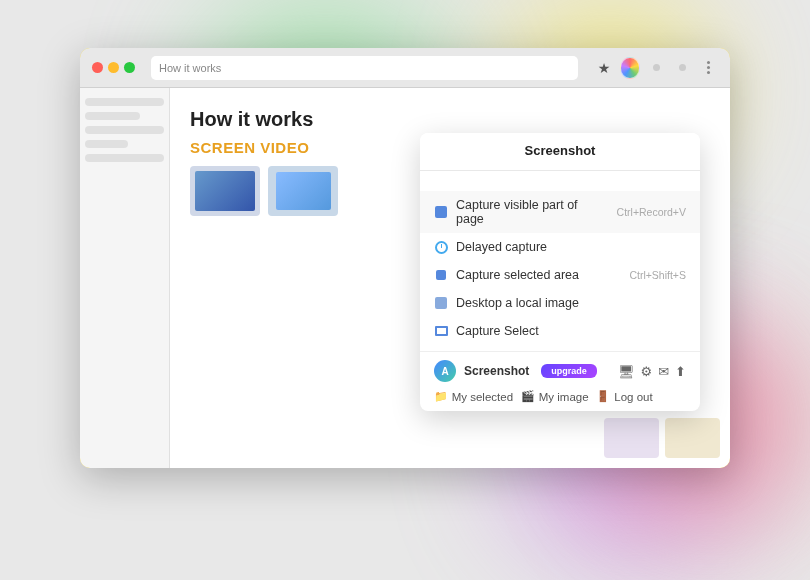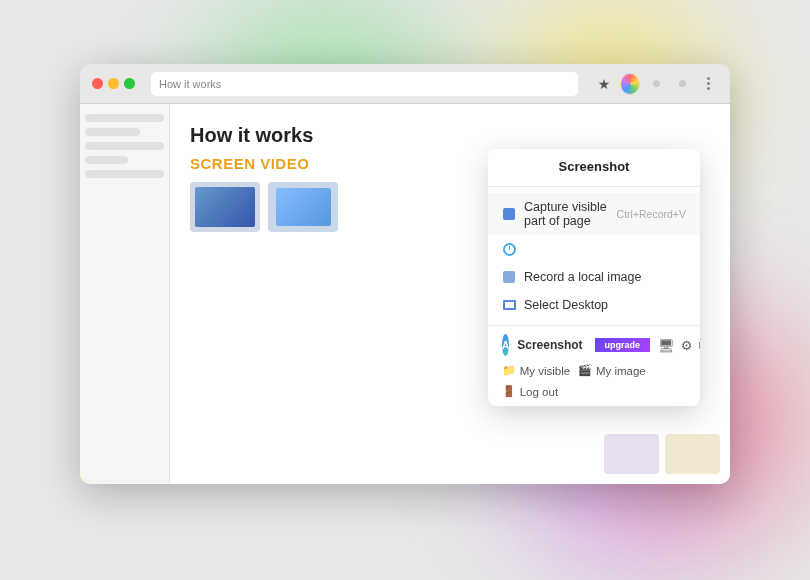--- a/index.html
+++ b/index.html
@@ -44,7 +44,7 @@
     
     .browser-window {
       position: absolute;
-      top: 64px;
+      top: 48px;
       left: 80px;
       width: 650px;
       height: 420px;

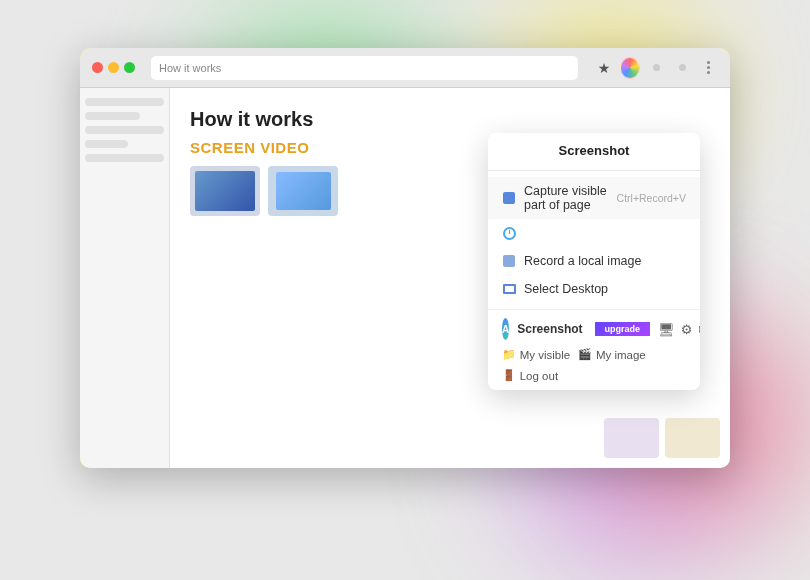--- a/index.html
+++ b/index.html
@@ -228,7 +228,7 @@
       position: absolute;
       top: 45px;
       right: 30px;
-      width: 212px;
+      width: 280px;
       background: white;
       border-radius: 8px;
       box-shadow: 0 8px 30px rgba(0,0,0,0.18);

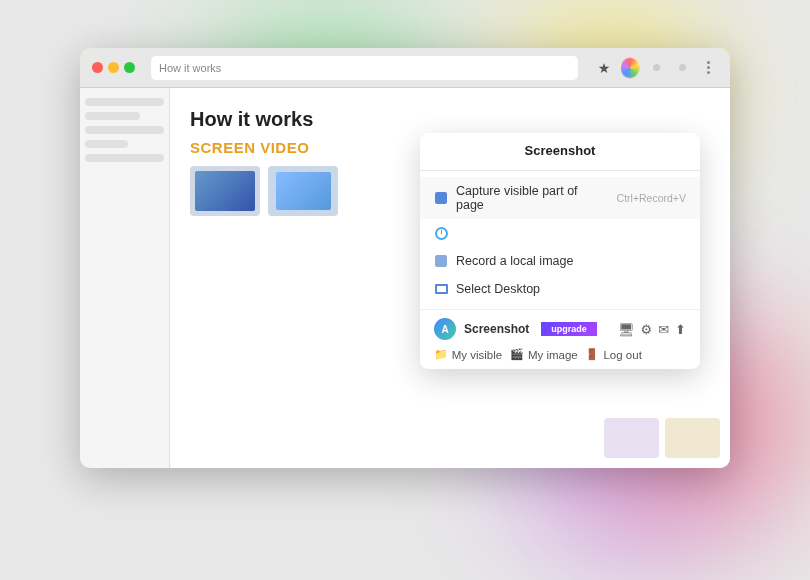--- a/index.html
+++ b/index.html
@@ -273,6 +273,7 @@
     }
     .menu-item.active-item {
       background: #f8f8f8;
+      margin-top: 14px;
     }
     .menu-icon {
       width: 14px; height: 14px;

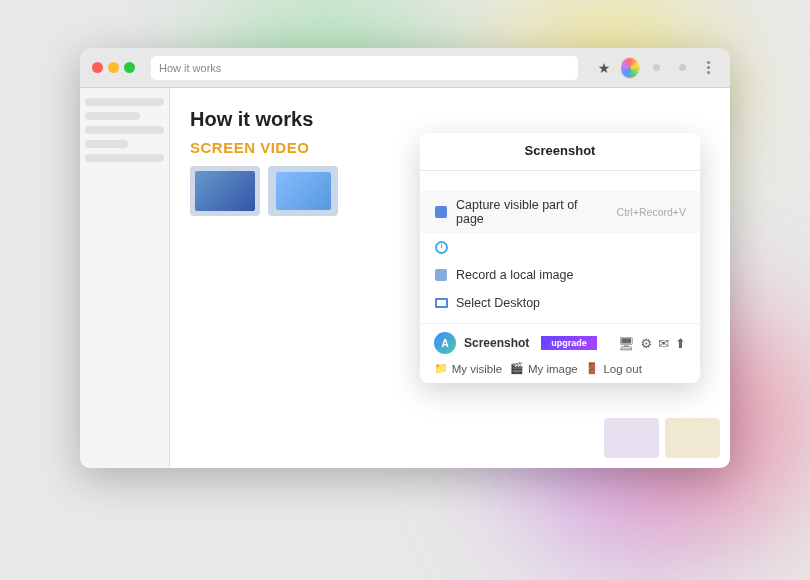--- a/index.html
+++ b/index.html
@@ -476,6 +476,7 @@
           <div class="menu-icon">
             <div class="menu-icon-clock"></div>
           </div>
+          <span class="menu-label">Delayed capture</span>
         </div>
 
 

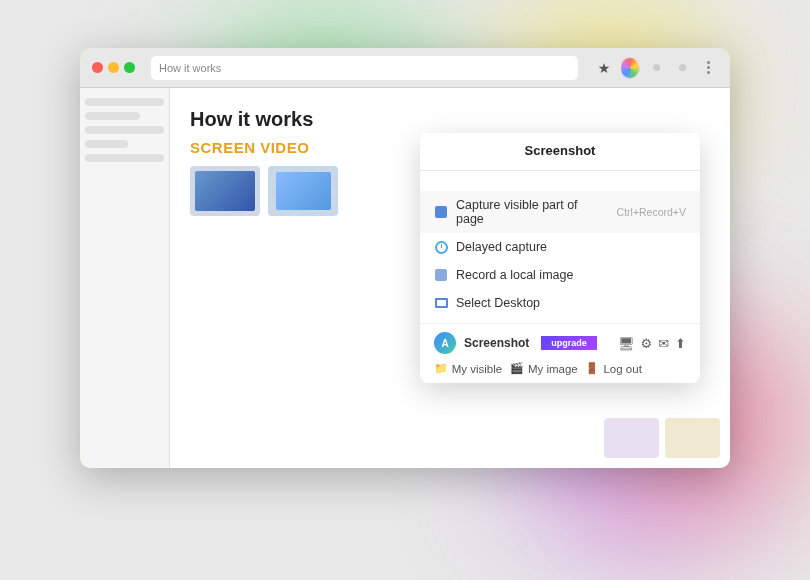--- a/index.html
+++ b/index.html
@@ -479,6 +479,13 @@
           <span class="menu-label">Delayed capture</span>
         </div>
 
+        <div class="menu-item">
+          <div class="menu-icon">
+            <div class="menu-icon-square-sm"></div>
+          </div>
+          <span class="menu-label">Capture selected area</span>
+          <span class="menu-shortcut">Ctrl+Shift+S</span>
+        </div>
 
 
         <div class="menu-item">

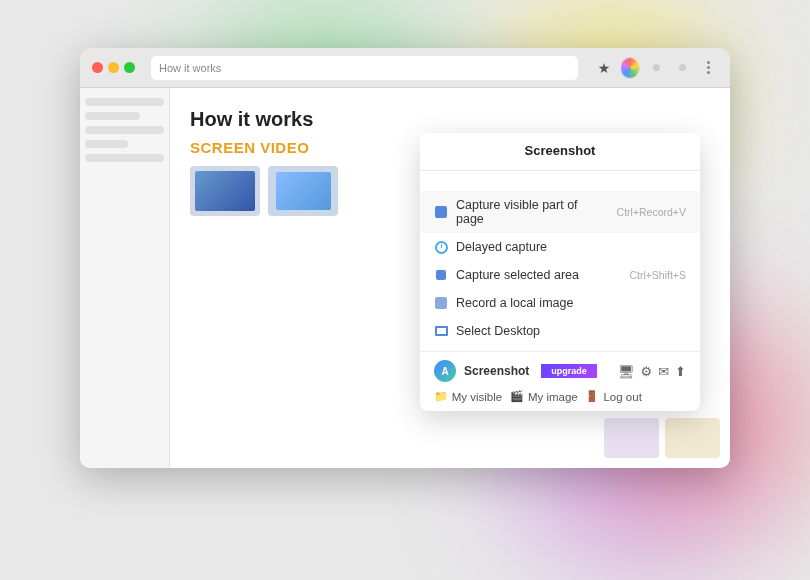--- a/index.html
+++ b/index.html
@@ -492,7 +492,7 @@
           <div class="menu-icon">
             <div class="menu-icon-square" style="background:#88aadd;"></div>
           </div>
-          <span class="menu-label">Record a local image</span>
+          <span class="menu-label">Desktop a local image</span>
         </div>
 
         <div class="menu-item">

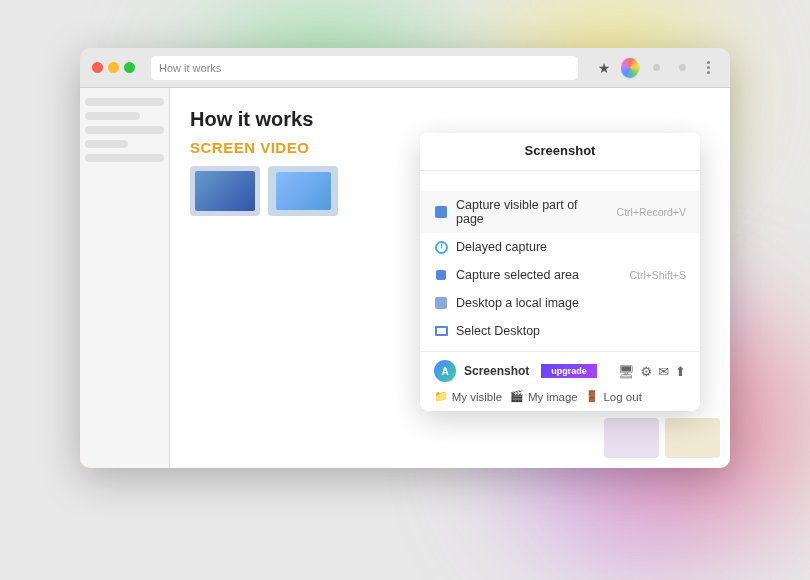--- a/index.html
+++ b/index.html
@@ -499,7 +499,7 @@
           <div class="menu-icon">
             <div class="menu-icon-desktop"></div>
           </div>
-          <span class="menu-label">Select Desktop</span>
+          <span class="menu-label">Capture Select</span>
         </div>
       </div>
 

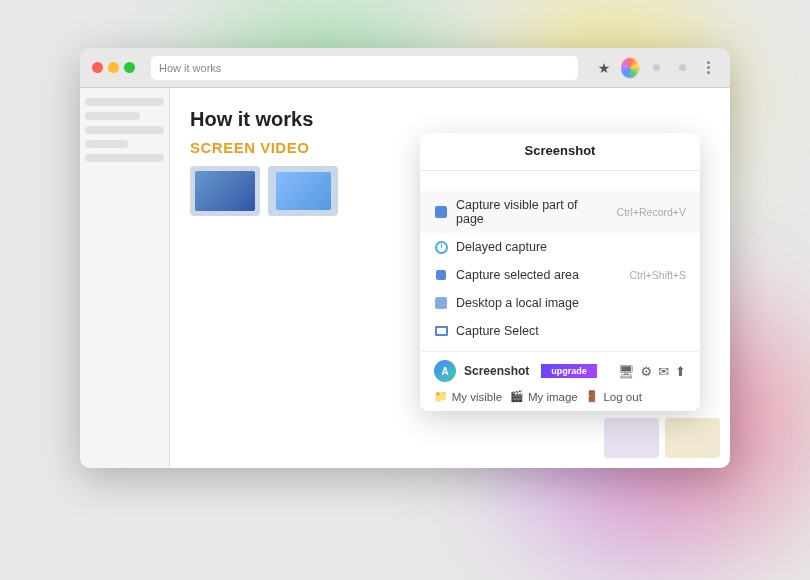--- a/index.html
+++ b/index.html
@@ -349,7 +349,7 @@
       font-size: 9px;
       font-weight: 700;
       padding: 2px 10px;
-      border-radius: 0;
+      border-radius: 6px;
       margin-left: 4px;
     }
     .footer-actions {

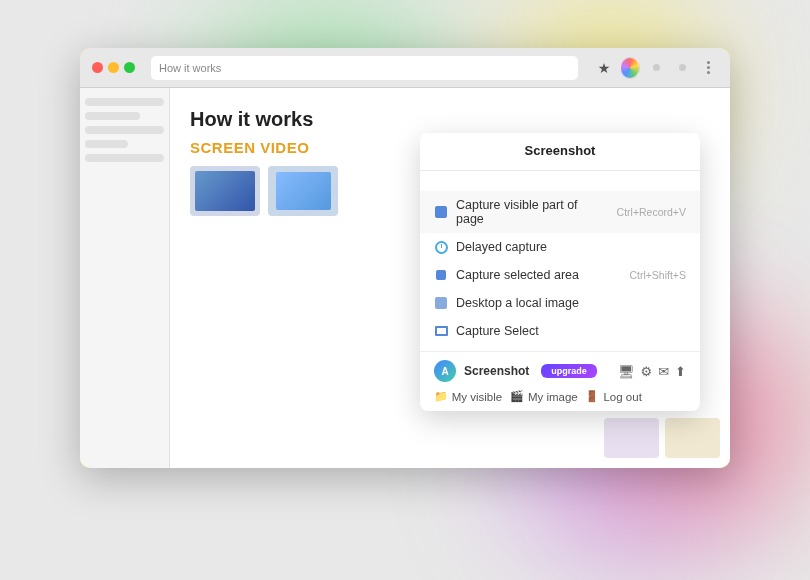--- a/index.html
+++ b/index.html
@@ -518,7 +518,7 @@
         <div class="footer-actions">
           <span class="footer-link">
             <span class="footer-icon-small">📁</span>
-            <span>My visible</span>
+            <span>My selected</span>
           </span>
           <span class="footer-link">
             <span class="footer-icon-small">🎬</span>

